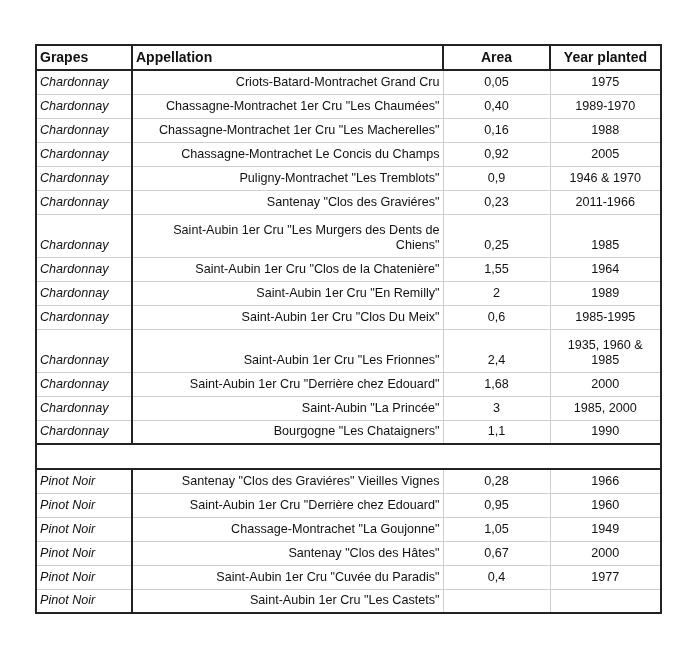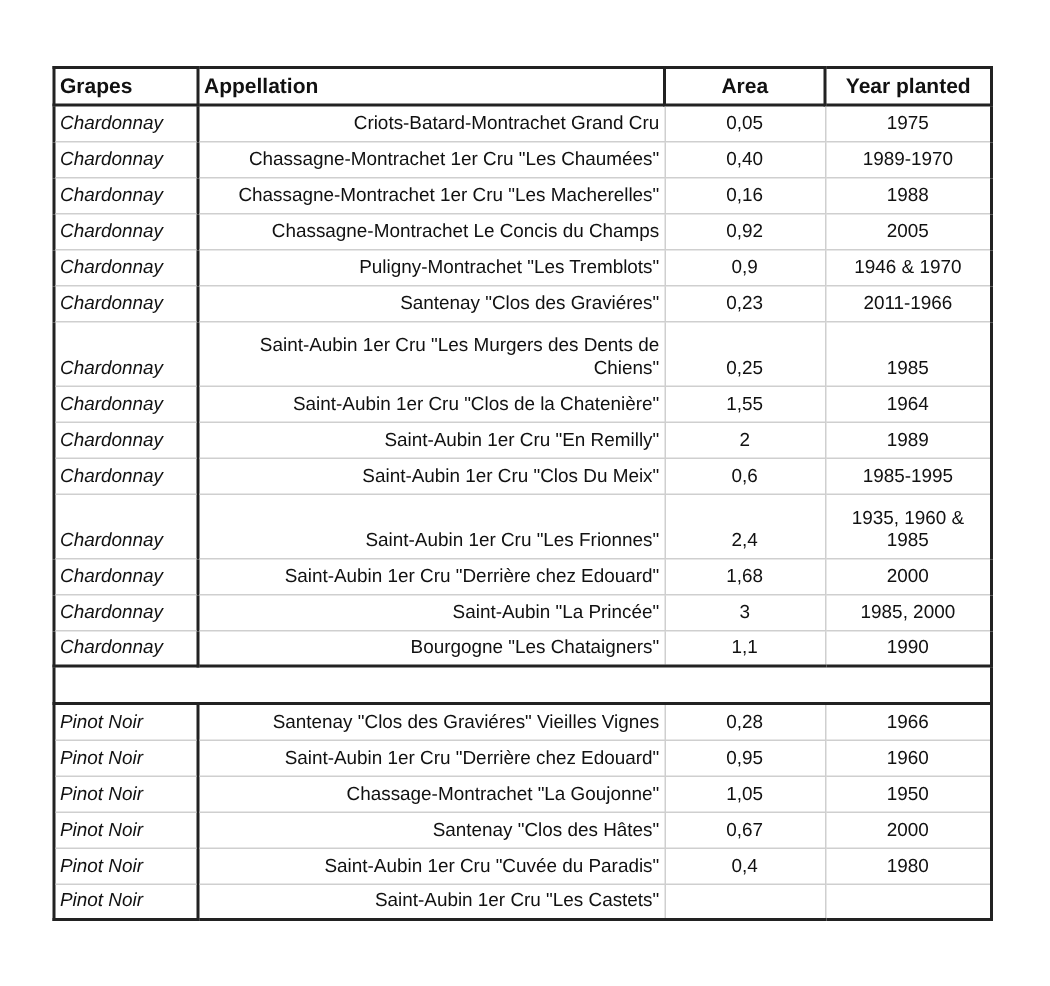--- a/index.html
+++ b/index.html
@@ -152,7 +152,7 @@
           <td class="c0">Pinot Noir</td>
           <td class="c1 wrap">Chassage-Montrachet "La Goujonne"</td>
           <td class="c2 center">1,05</td>
-          <td class="c3 center wrap">1950</td>
+          <td class="c3 center wrap">1949</td>
         </tr>
         <tr>
           <td class="c0">Pinot Noir</td>

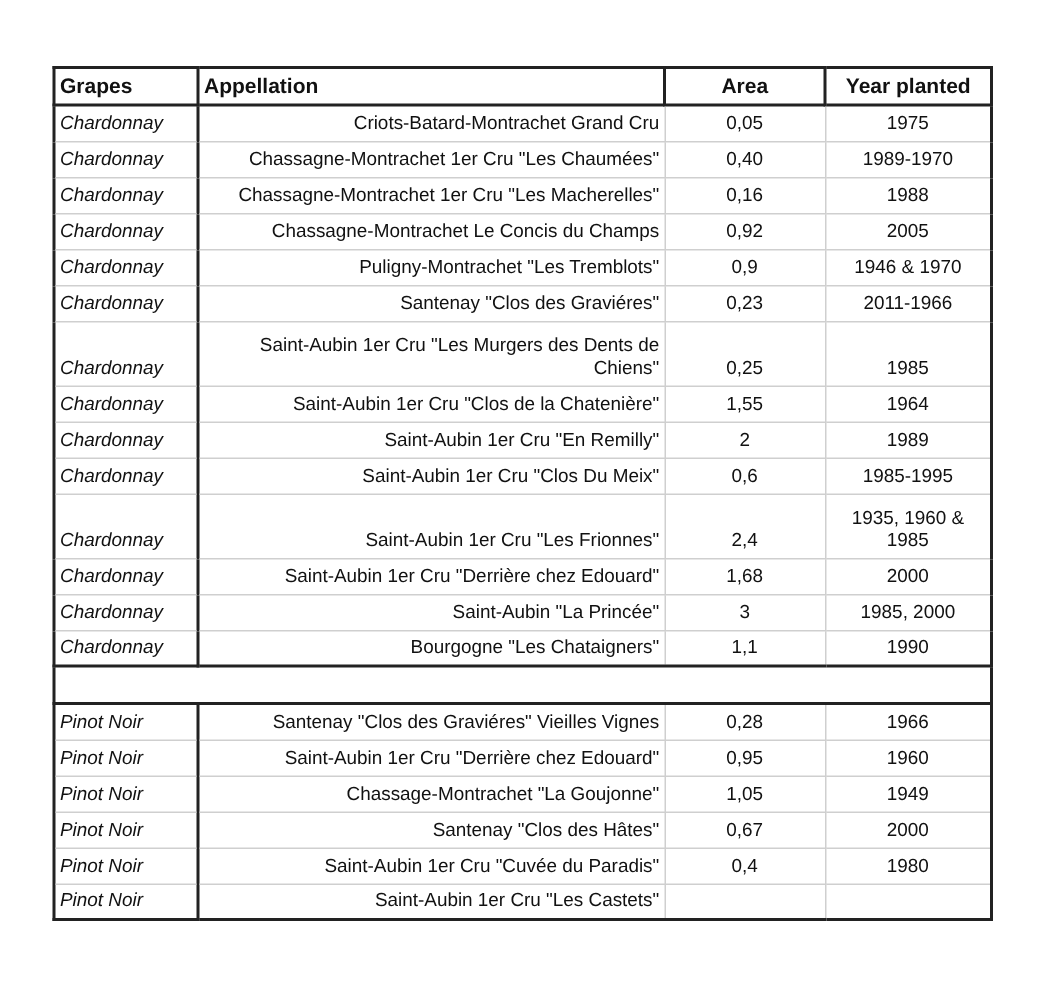--- a/index.html
+++ b/index.html
@@ -164,7 +164,7 @@
           <td class="c0">Pinot Noir</td>
           <td class="c1 wrap">Saint-Aubin 1er Cru "Cuvée du Paradis"</td>
           <td class="c2 center">0,4</td>
-          <td class="c3 center wrap">1980</td>
+          <td class="c3 center wrap">1977</td>
         </tr>
         <tr class="last-block">
           <td class="c0">Pinot Noir</td>

